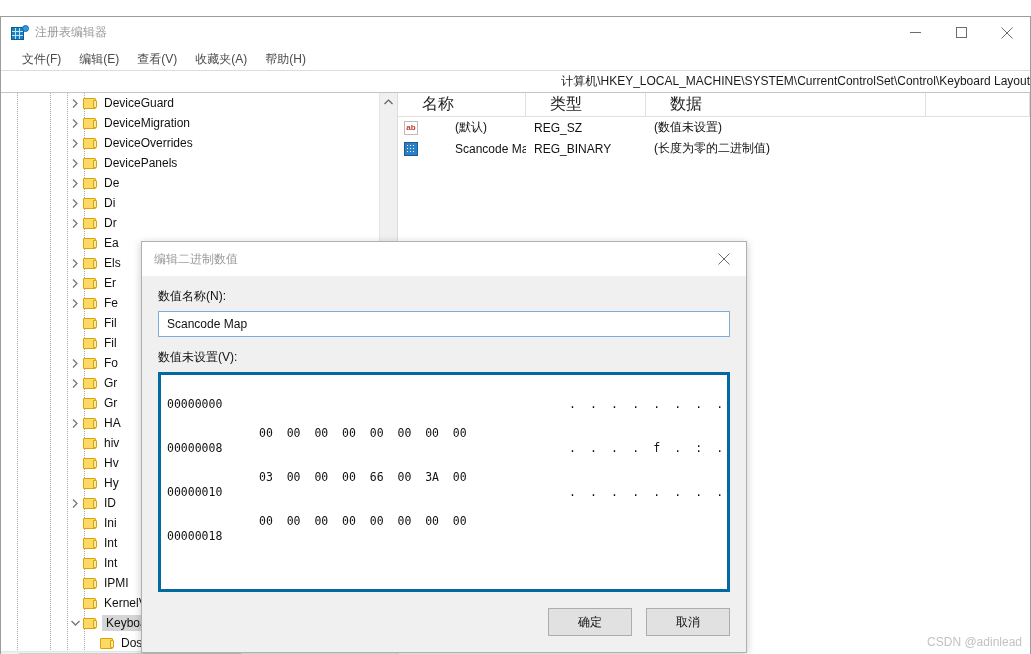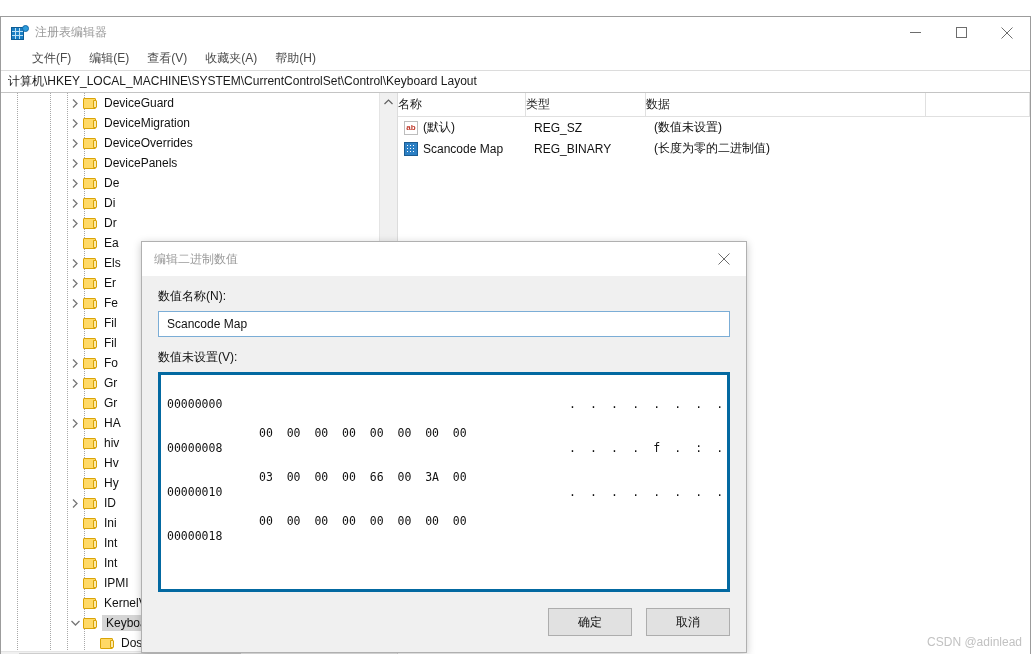--- a/index.html
+++ b/index.html
@@ -101,8 +101,8 @@
   #menu-bar {
     height: 22px;
     display: flex;
-    align-items: flex-start;
-    padding-left: 22px;
+    align-items: center;
+    padding-left: 12px;
     flex: 0 0 auto;
     background: #ffffff;
   }

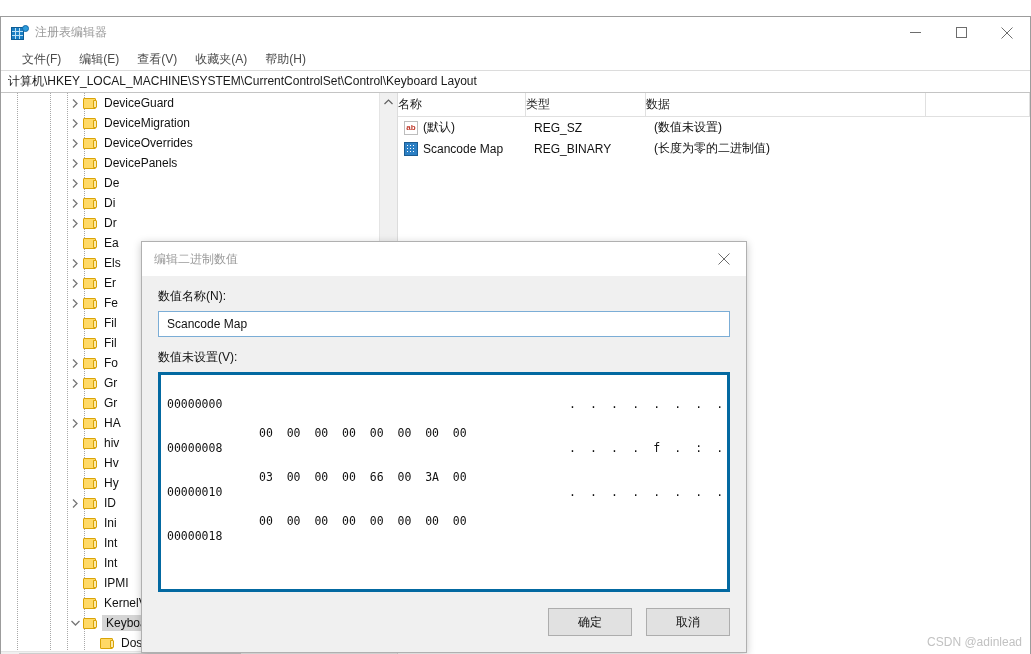--- a/index.html
+++ b/index.html
@@ -127,6 +127,7 @@
     color: #1a1a1a;
     white-space: nowrap;
     overflow: hidden;
+    justify-content: flex-end;
   }
 
   

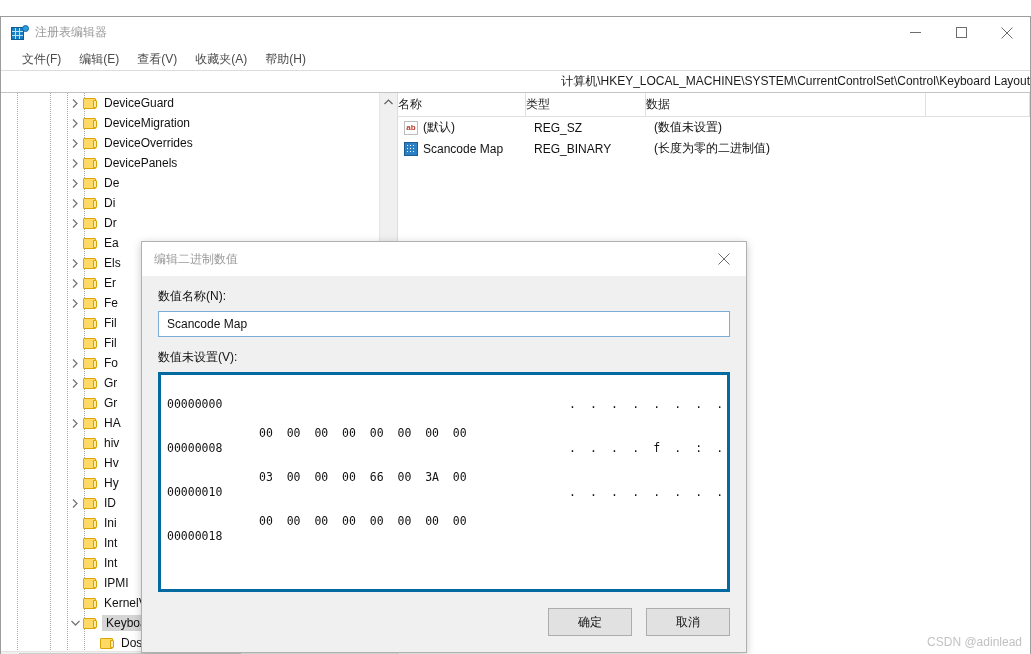--- a/index.html
+++ b/index.html
@@ -282,11 +282,11 @@
     background: #ffffff;
   }
   .col-head {
-    font-size: 12px;
+    font-size: 16px;
     color: #222222;
     display: flex;
     align-items: center;
-    padding-left: 0;
+    padding-left: 24px;
     border-right: 1px solid #e0e0e0;
     box-sizing: border-box;
     white-space: nowrap;

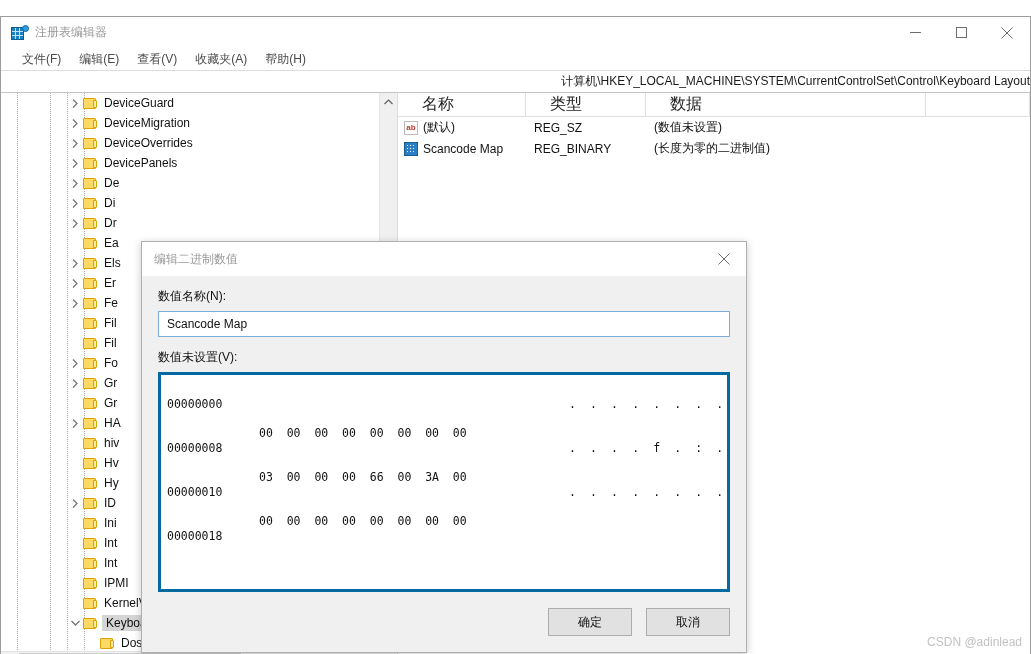--- a/index.html
+++ b/index.html
@@ -310,7 +310,7 @@
     white-space: nowrap;
     overflow: hidden;
   }
-  .cell.name { width: 128px; padding-left: 6px; }
+  .cell.name { width: 128px; padding-left: 6px; gap: 32px; }
   .cell.type { width: 120px; padding-left: 8px; }
   .cell.data { width: 280px; padding-left: 8px; }
 

